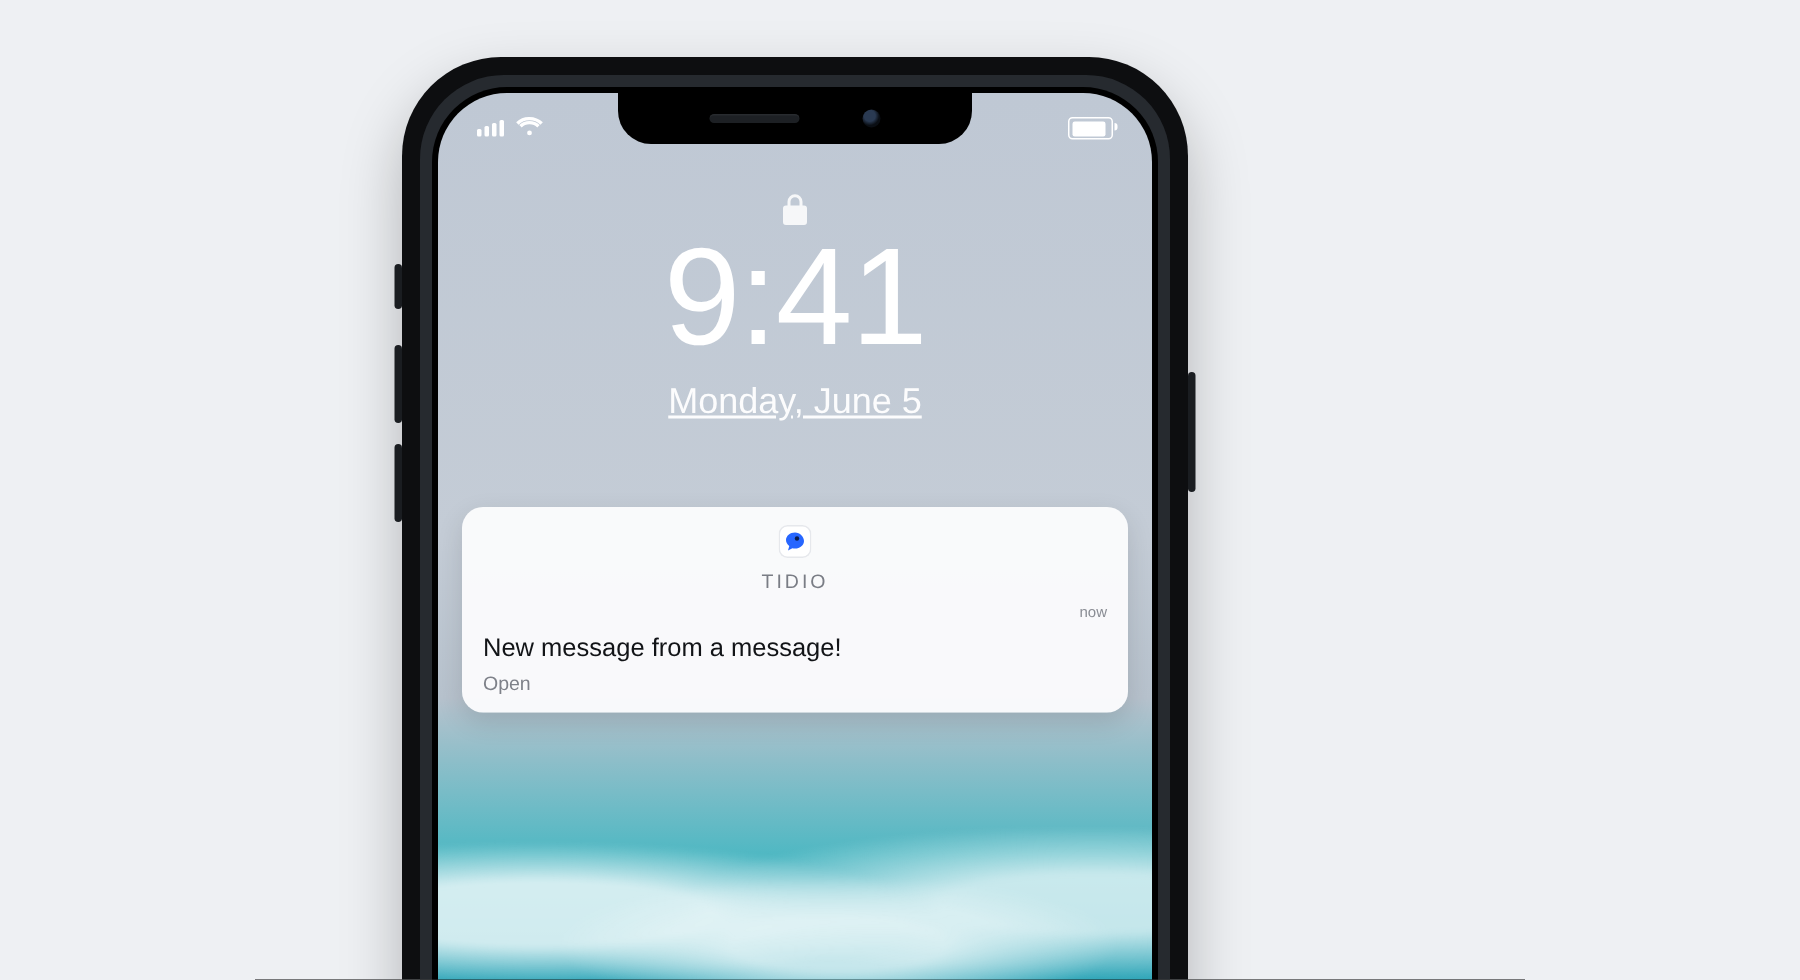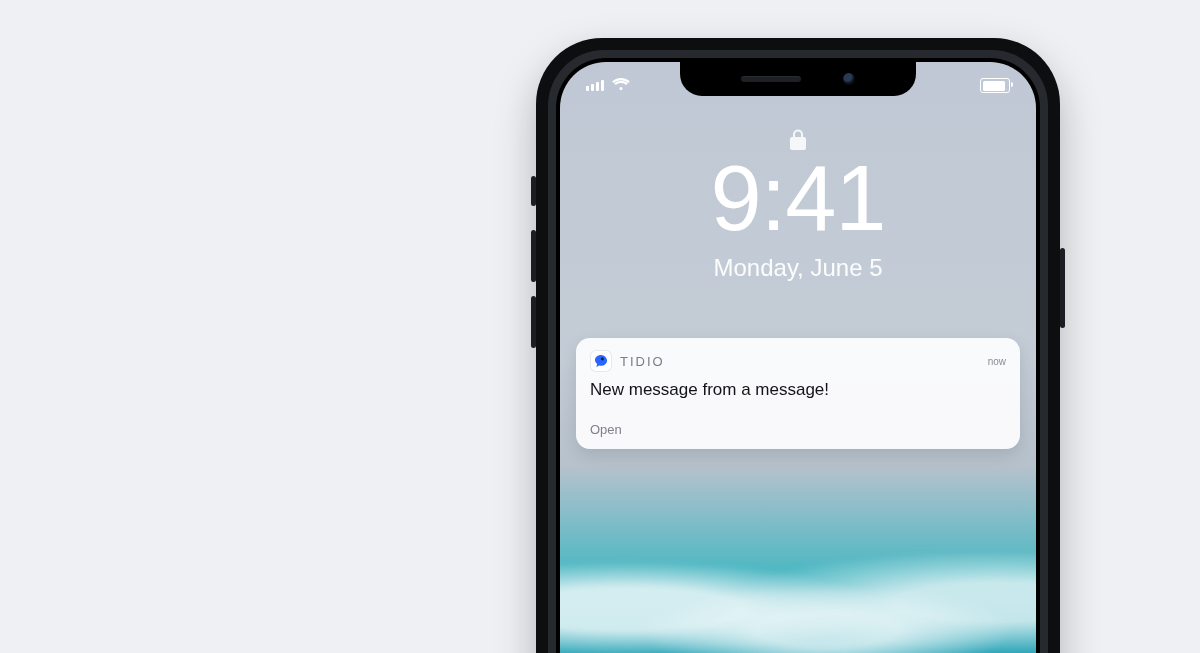--- a/index.html
+++ b/index.html
@@ -12,7 +12,7 @@
   }
   .stage{
     width:1060px;height:653px;position:relative;
-    display:flex;justify-content:flex-end;
+    display:flex;justify-content:center;
   }
   
   .phone{

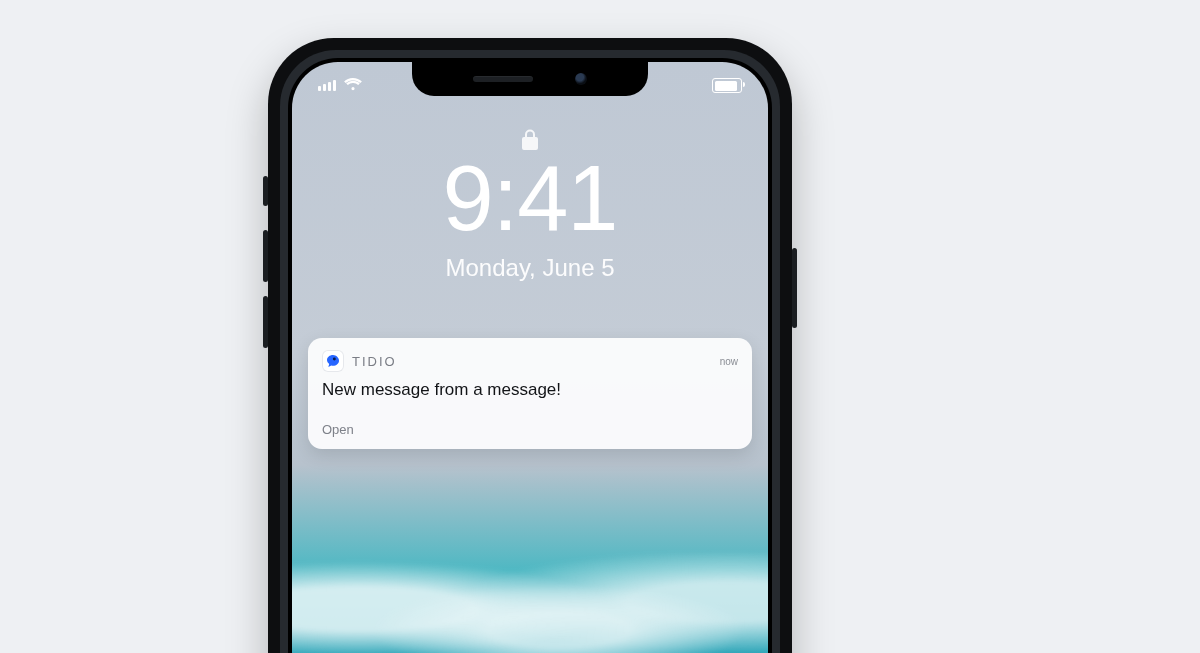--- a/index.html
+++ b/index.html
@@ -104,7 +104,7 @@
   
   .clock-wrap{position:absolute;top:90px;left:0;right:0;z-index:3;text-align:center;color:#fff;}
   .time{font-size:92px;font-weight:300;letter-spacing:-1px;line-height:1;}
-  .date{margin-top:10px;font-size:24px;font-weight:400;opacity:.96;}
+  .date{margin-top:10px;font-size:24px;font-weight:400;opacity:.96;text-decoration:underline;}
   
   .notif{
     position:absolute;left:16px;right:16px;top:276px;z-index:3;

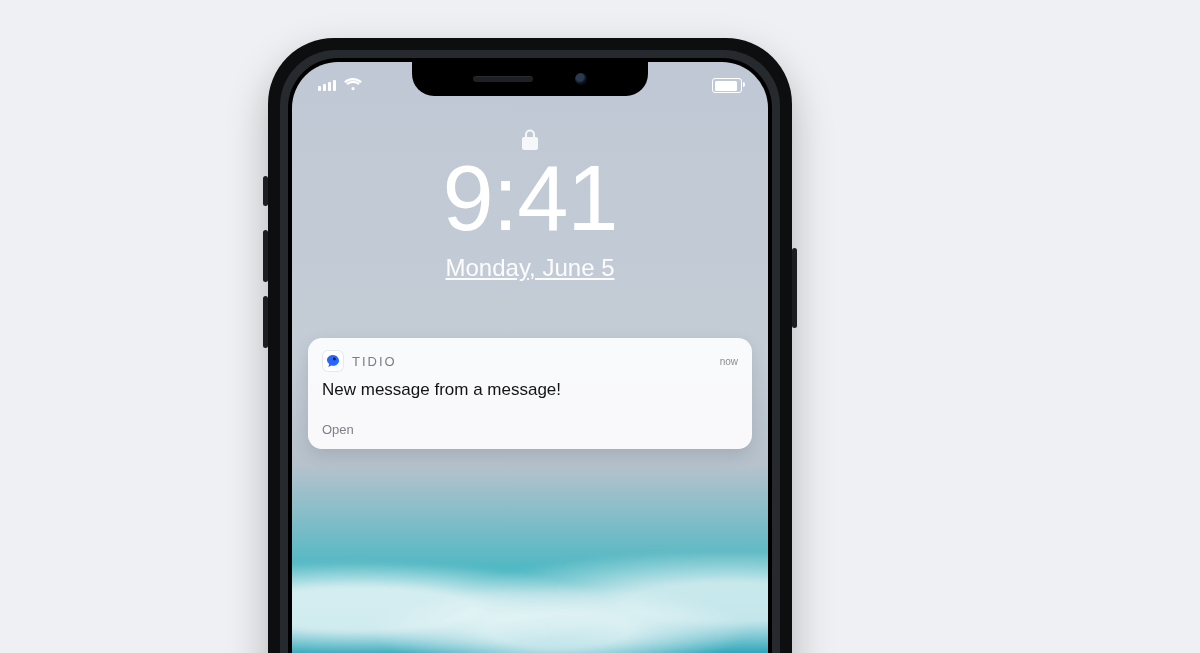--- a/index.html
+++ b/index.html
@@ -114,7 +114,7 @@
     box-shadow:0 6px 18px rgba(0,0,0,.12);
     color:#1a1c1f;
   }
-  .notif-head{display:flex;align-items:center;gap:8px;}
+  .notif-head{display:flex;align-items:center;gap:8px;flex-direction:column;}
   .app-icon{
     width:22px;height:22px;border-radius:6px;background:#fff;
     display:flex;align-items:center;justify-content:center;

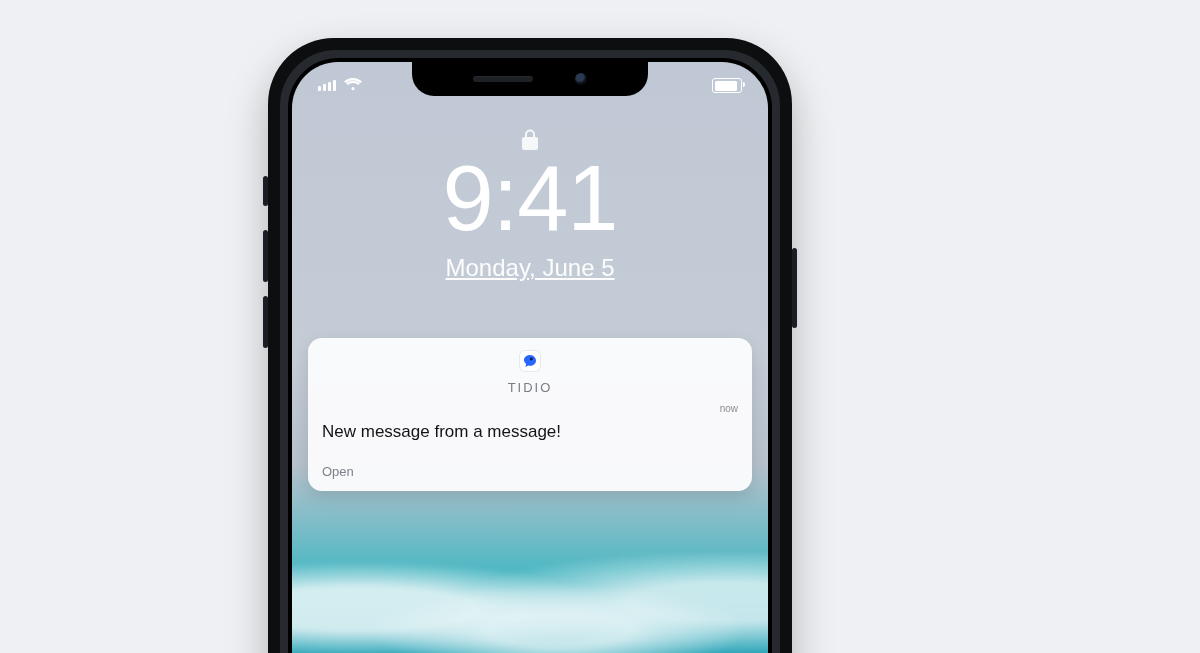--- a/index.html
+++ b/index.html
@@ -124,7 +124,7 @@
   .app-name{font-size:13px;letter-spacing:2px;color:#7a7d85;font-weight:400;}
   .when{margin-left:auto;font-size:10px;color:#8a8d94;}
   .msg{margin-top:8px;font-size:17px;color:#121417;}
-  .action{margin-top:22px;font-size:13px;color:#7e8189;}
+  .action{margin-top:6px;font-size:13px;color:#7e8189;}
 </style>
 </head>
 <body>

